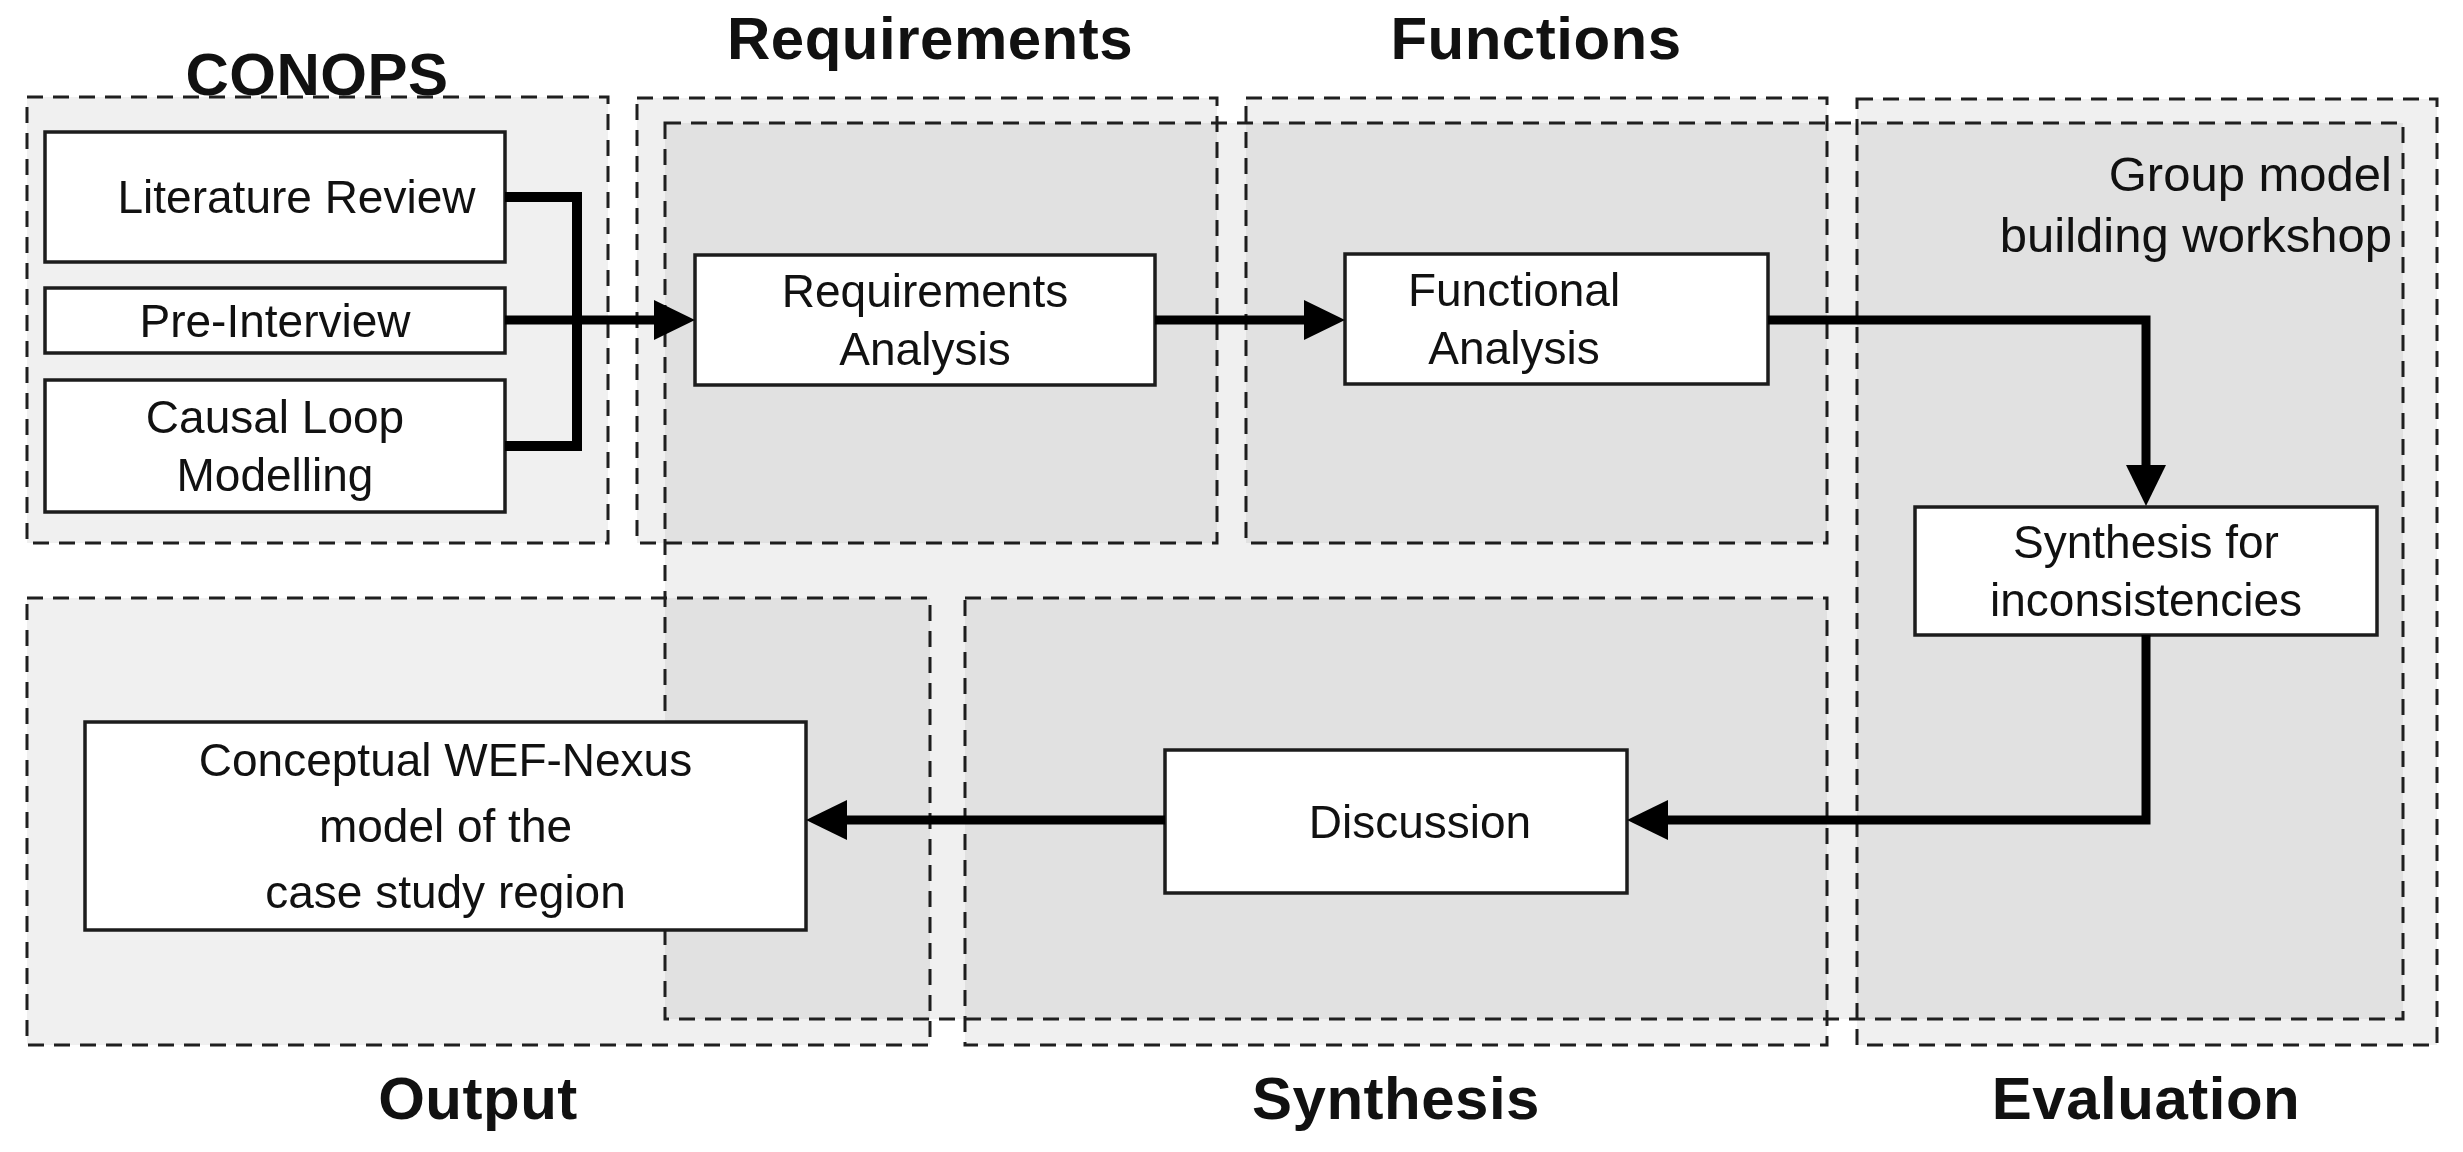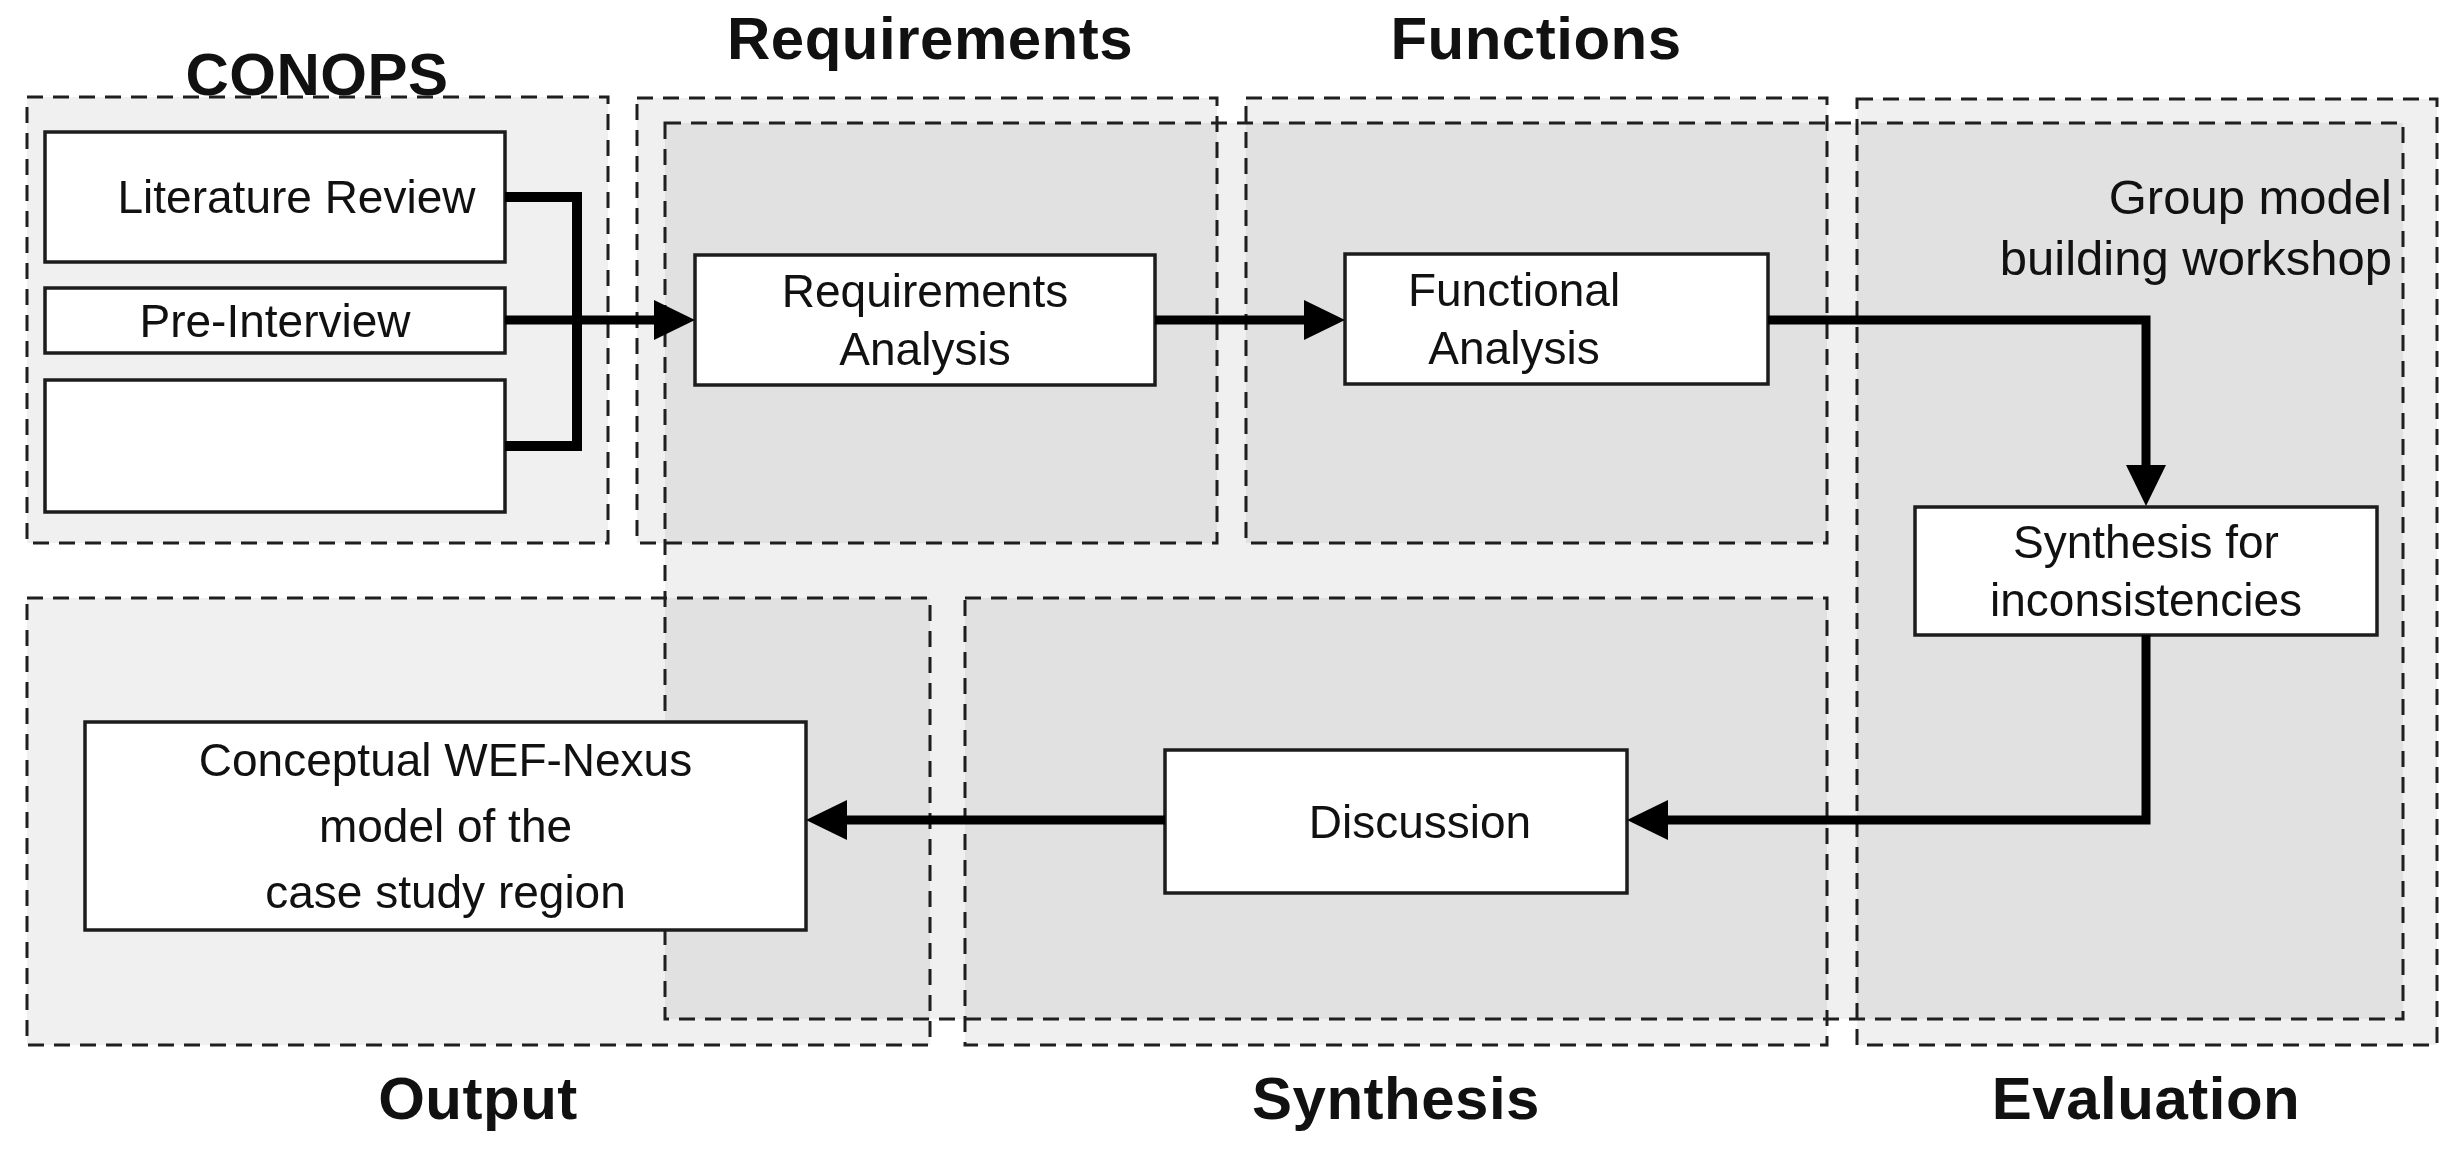--- a/index.html
+++ b/index.html
@@ -37,7 +37,6 @@
     white-space:pre-line;
     font-size:49px;
     line-height:61px;
-    margin-top:23px;
   }
 </style>
 </head>

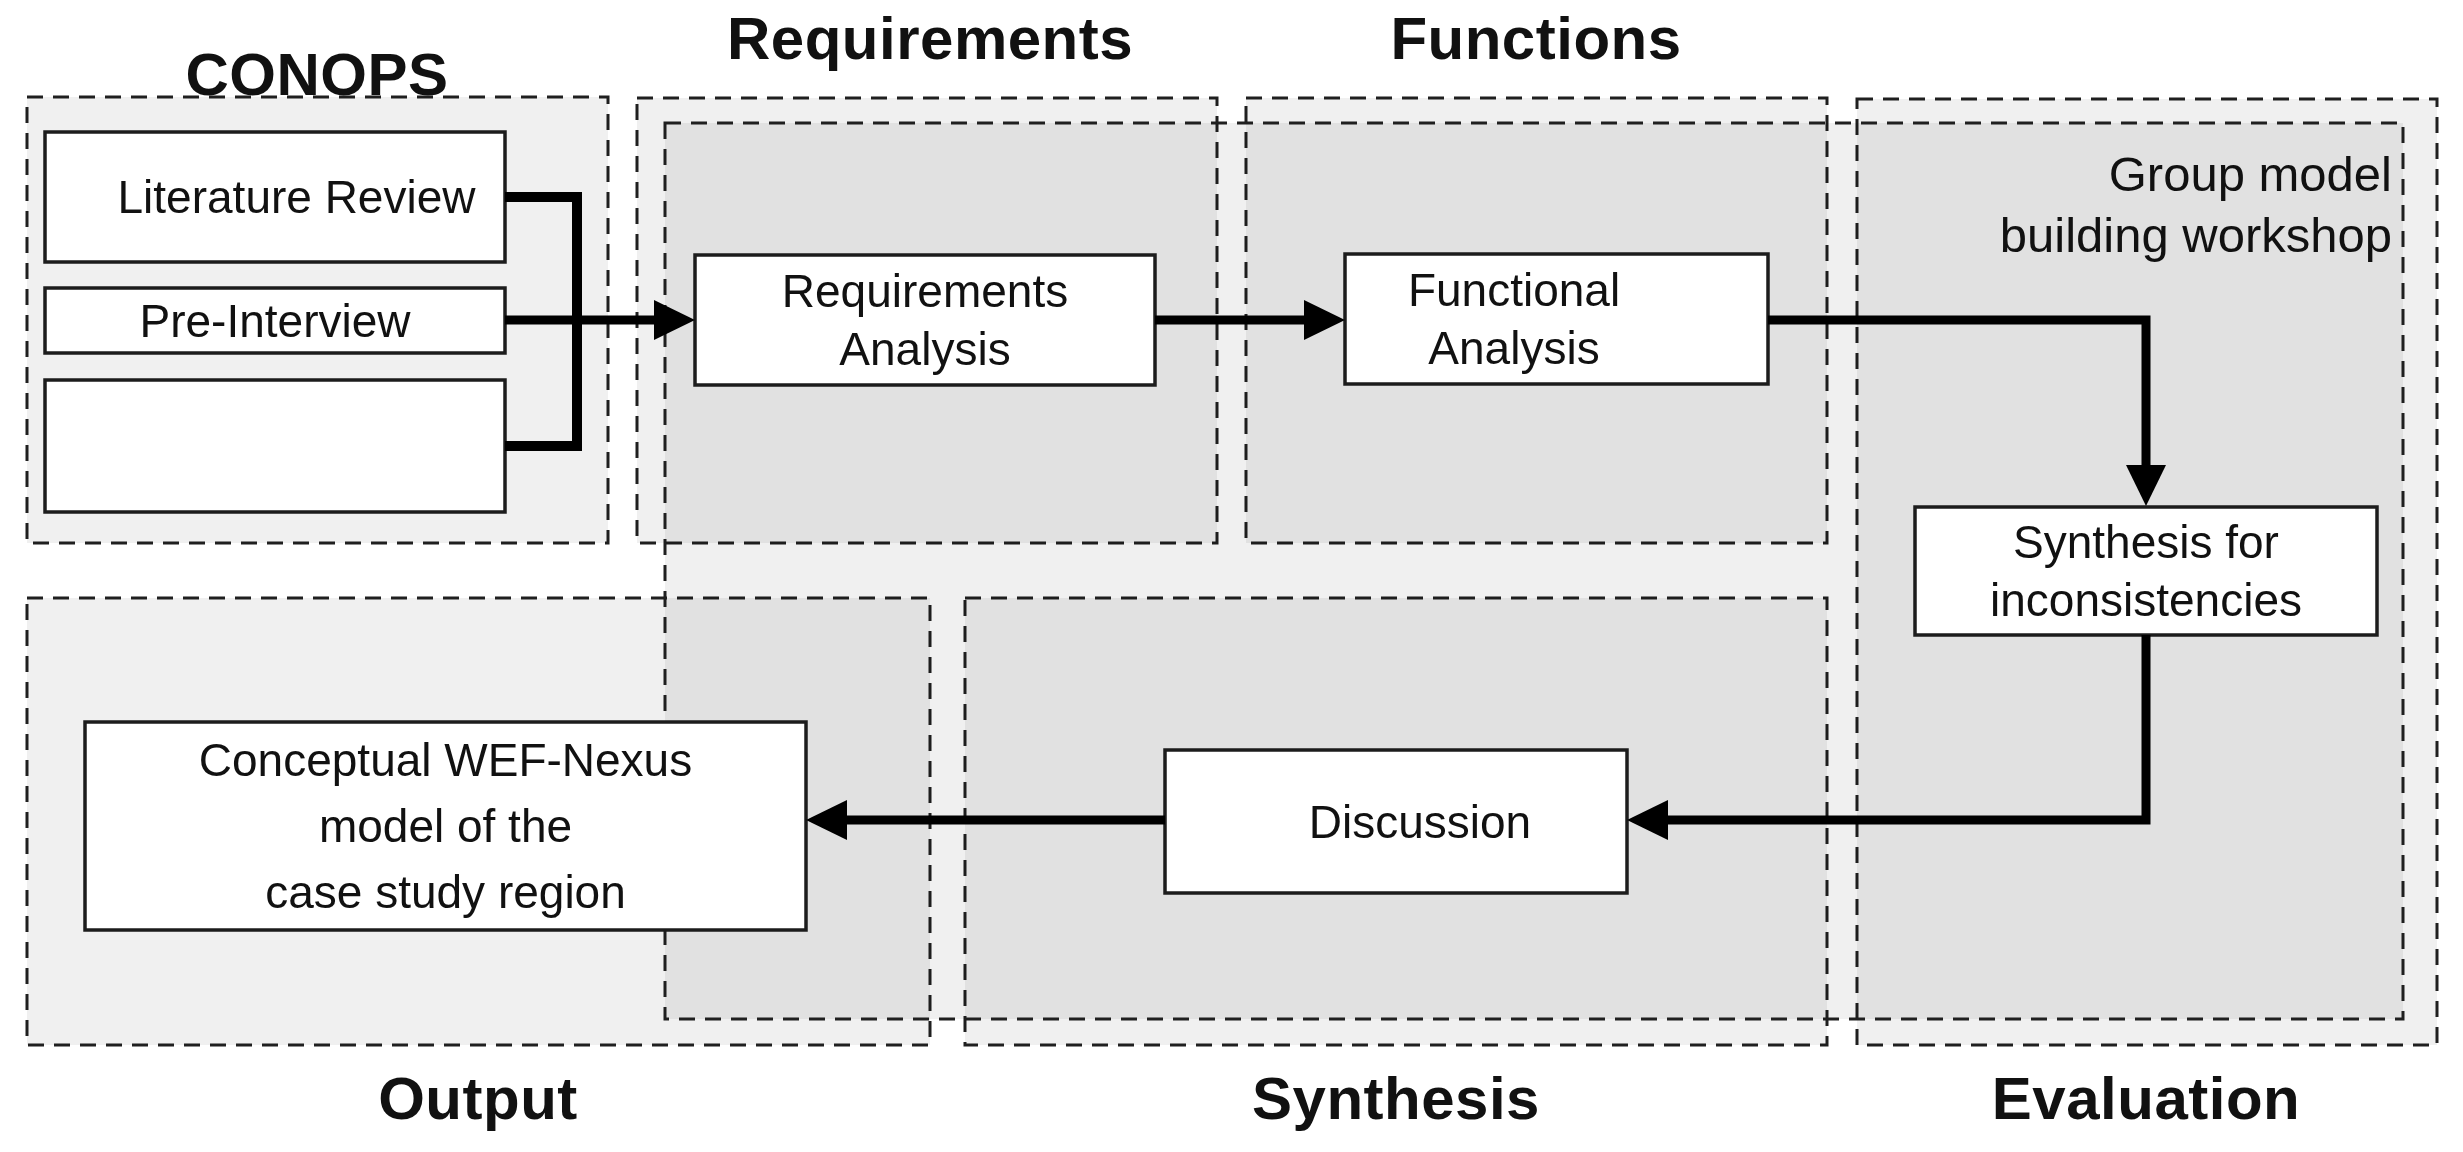--- a/index.html
+++ b/index.html
@@ -104,6 +104,8 @@
 
   <div class="node-label" style="left:45px;top:132px;width:503px;height:130px;">Literature Review</div>
   <div class="node-label" style="left:45px;top:288px;width:460px;height:65px;">Pre-Interview</div>
+  <div class="node-label" style="left:45px;top:380px;width:460px;height:132px;">Causal Loop
+Modelling</div>
   <div class="node-label" style="left:695px;top:255px;width:460px;height:130px;">Requirements
 Analysis</div>
   <div class="node-label" style="left:1345px;top:254px;width:338px;height:130px;">Functional

